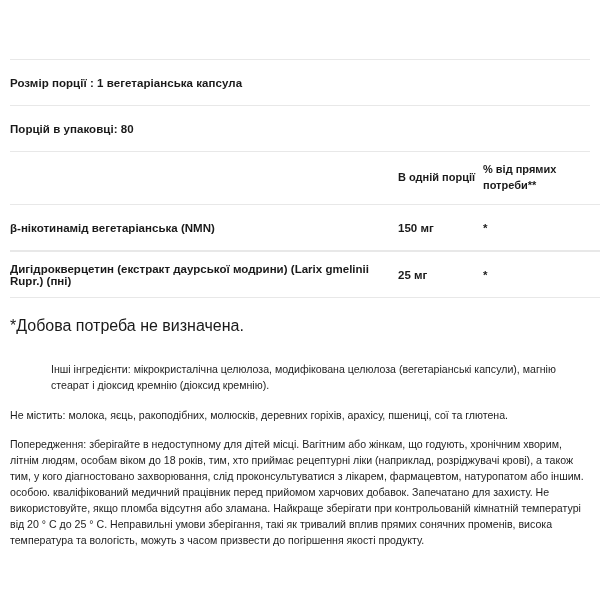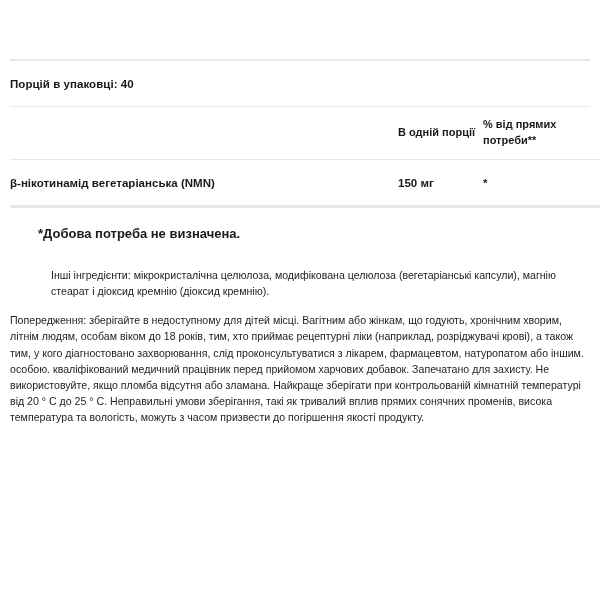--- a/index.html
+++ b/index.html
@@ -133,6 +133,9 @@
 
   <div class="rule"></div>
 
+  <div class="info-row">
+    <span class="label">Розмір порції : 1 вегетаріанська капсула</span>
+  </div>
 
   <div class="rule"></div>
 

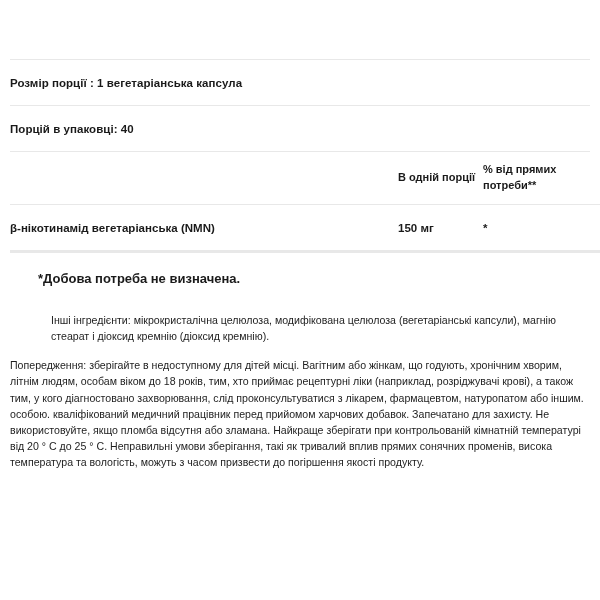--- a/index.html
+++ b/index.html
@@ -140,7 +140,7 @@
   <div class="rule"></div>
 
   <div class="info-row">
-    <span class="label">Порцій в упаковці: 40</span>
+    <span class="label">Порцій в упаковці: 80</span>
   </div>
 
   <div class="rule"></div>

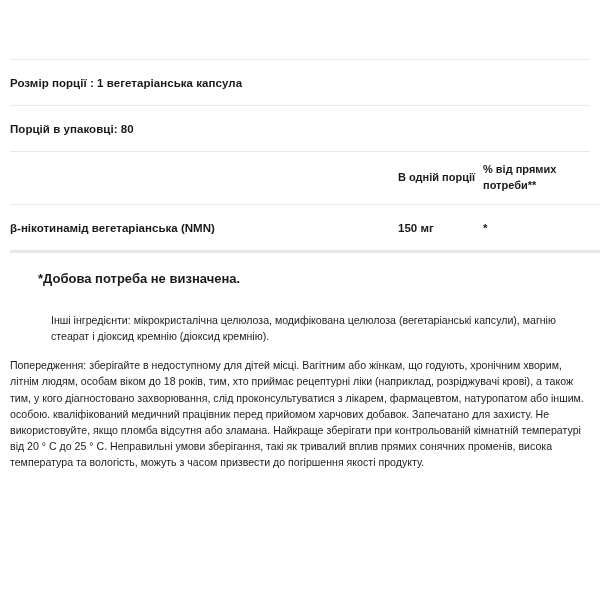--- a/index.html
+++ b/index.html
@@ -184,6 +184,11 @@
           </td>
       </tr>
 
+      <tr class="ing-row">
+        <td class="name">Дигідрокверцетин (екстракт даурської модрини) (Larix gmelinii Rupr.) (пні)</td>
+        <td class="amount">25 мг</td>
+        <td class="dv">*</td>
+      </tr>
 
       <tr class="row-sep">
         <td colspan="3">

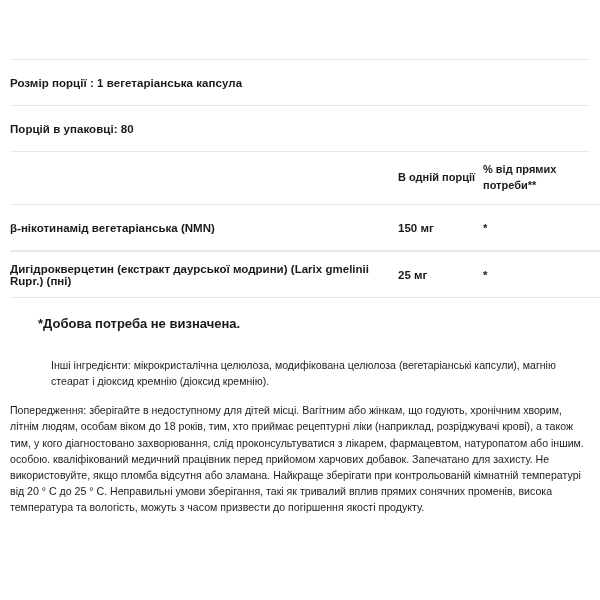--- a/index.html
+++ b/index.html
@@ -102,13 +102,12 @@
 
   
   .footnote {
-    font-size: 13px;
-    font-weight: bold;
+    font-size: 16px;
+    font-weight: normal;
     color: #1a1a1a;
     padding-top: 17px;
     padding-bottom: 0;
     line-height: 1.4;
-    margin-left: 28px;
   }
 
   

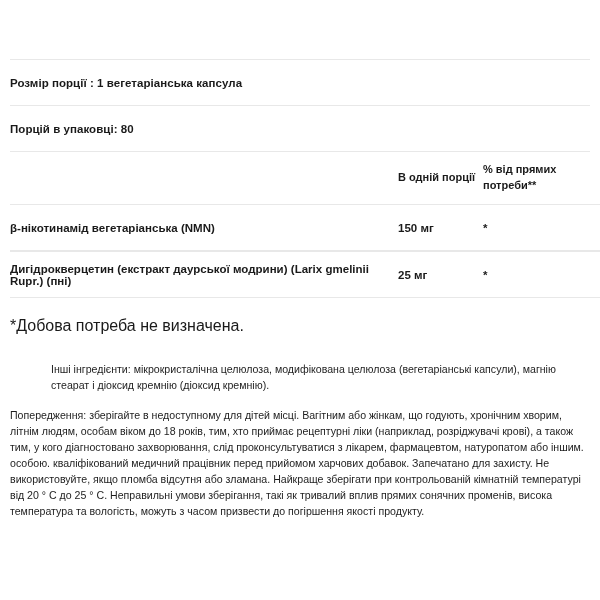--- a/index.html
+++ b/index.html
@@ -201,6 +201,7 @@
 
   <p class="para para-other">Інші інгредієнти: мікрокристалічна целюлоза, модифікована целюлоза (вегетаріанські капсули), магнію стеарат і діоксид кремнію (діоксид кремнію).</p>
 
+  <p class="para para-free">Не містить: молока, яєць, ракоподібних, молюсків, деревних горіхів, арахісу, пшениці, сої та глютена.</p>
 
   <p class="para para-warn">Попередження: зберігайте в недоступному для дітей місці. Вагітним або жінкам, що годують, хронічним хворим, літнім людям, особам віком до 18 років, тим, хто приймає рецептурні ліки (наприклад, розріджувачі крові), а також тим, у кого діагностовано захворювання, слід проконсультуватися з лікарем, фармацевтом, натуропатом або іншим. особою. кваліфікований медичний працівник перед прийомом харчових добавок. Запечатано для захисту. Не використовуйте, якщо пломба відсутня або зламана. Найкраще зберігати при контрольованій кімнатній температурі від 20 ° C до 25 ° C. Неправильні умови зберігання, такі як тривалий вплив прямих сонячних променів, висока температура та вологість, можуть з часом призвести до погіршення якості продукту.</p>
 

